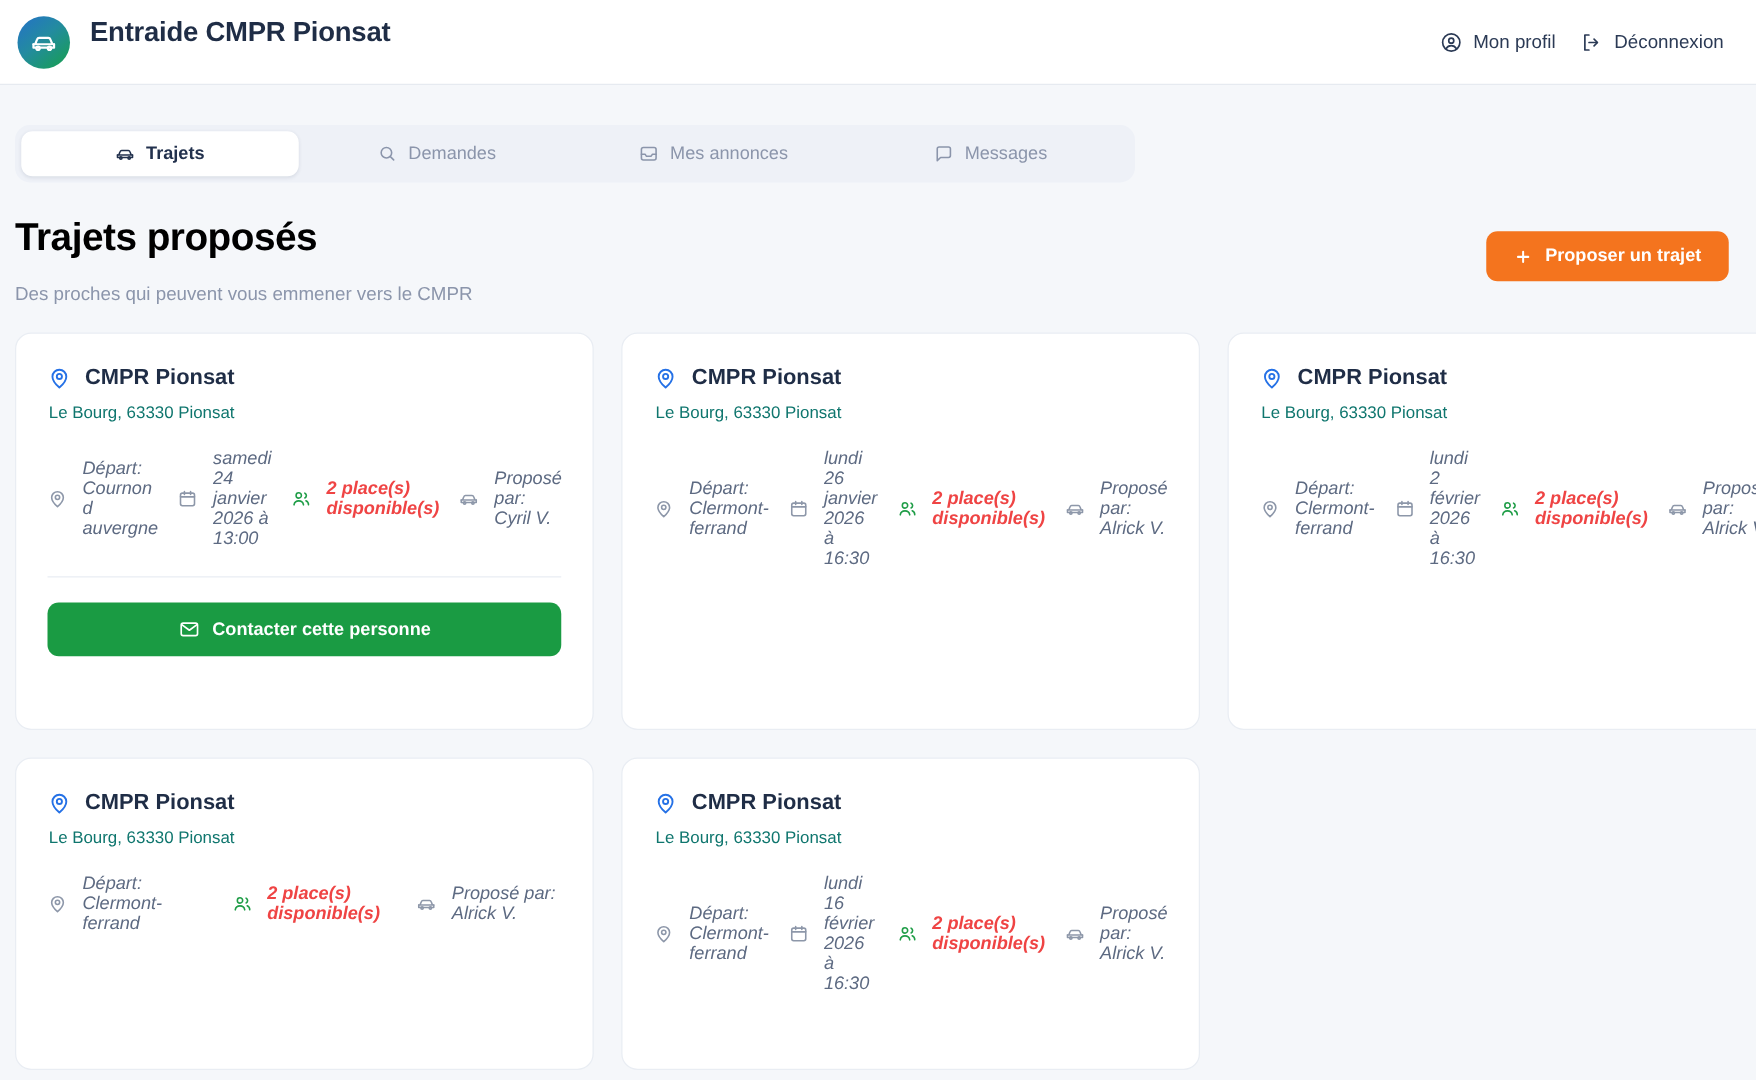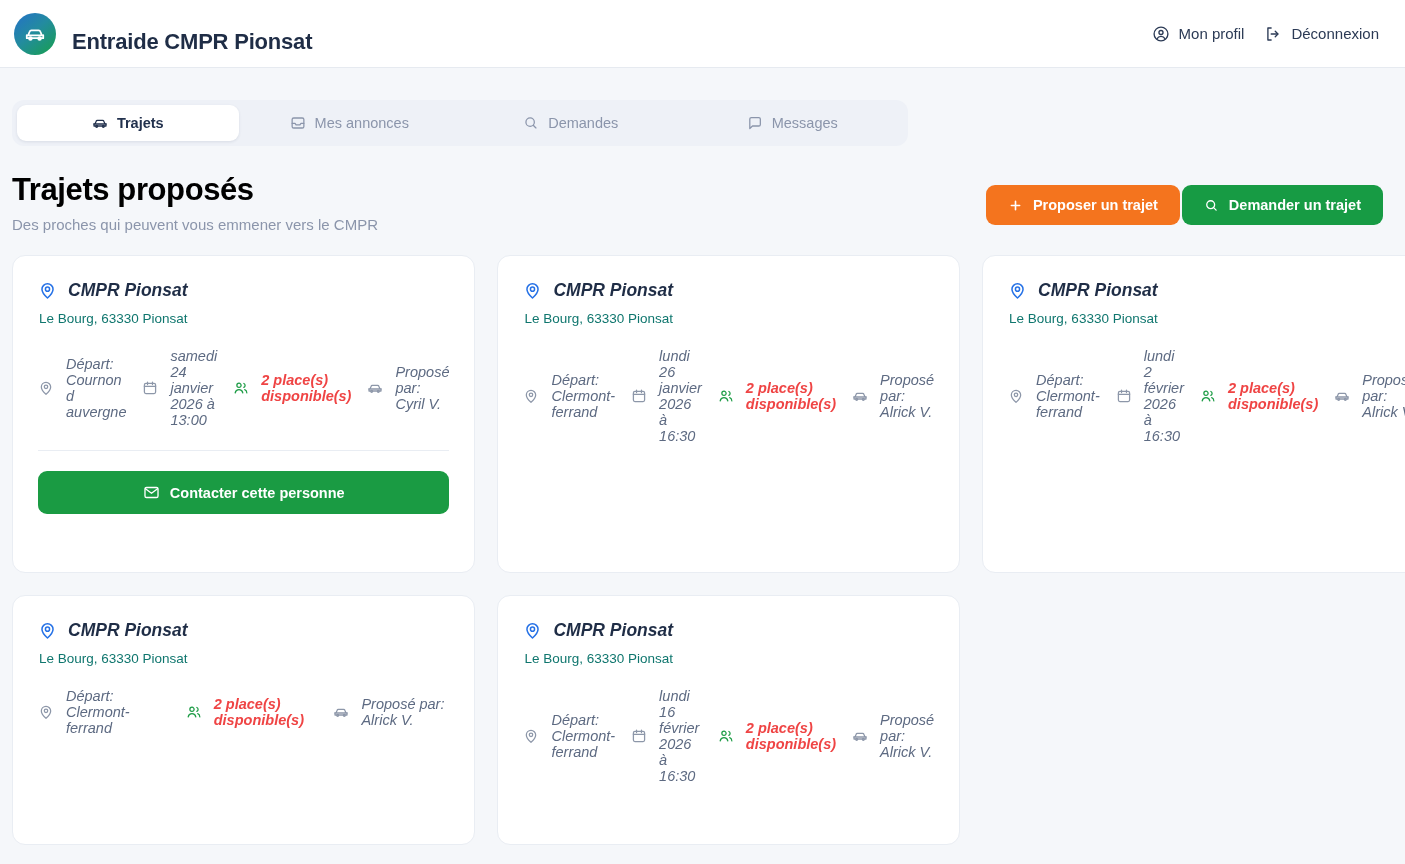--- a/index.html
+++ b/index.html
@@ -21,7 +21,7 @@
     align-items: center;
     padding: 0 26px 0 14px;
   }
-  .brand { display: flex; align-items: flex-end; gap: 16px; }
+  .brand { display: flex; align-items: flex-start; gap: 16px; }
   .logo {
     width: 42px; height: 42px; border-radius: 50%;
     background: linear-gradient(140deg, #2471c8 0%, #238ba0 45%, #17a04c 100%);

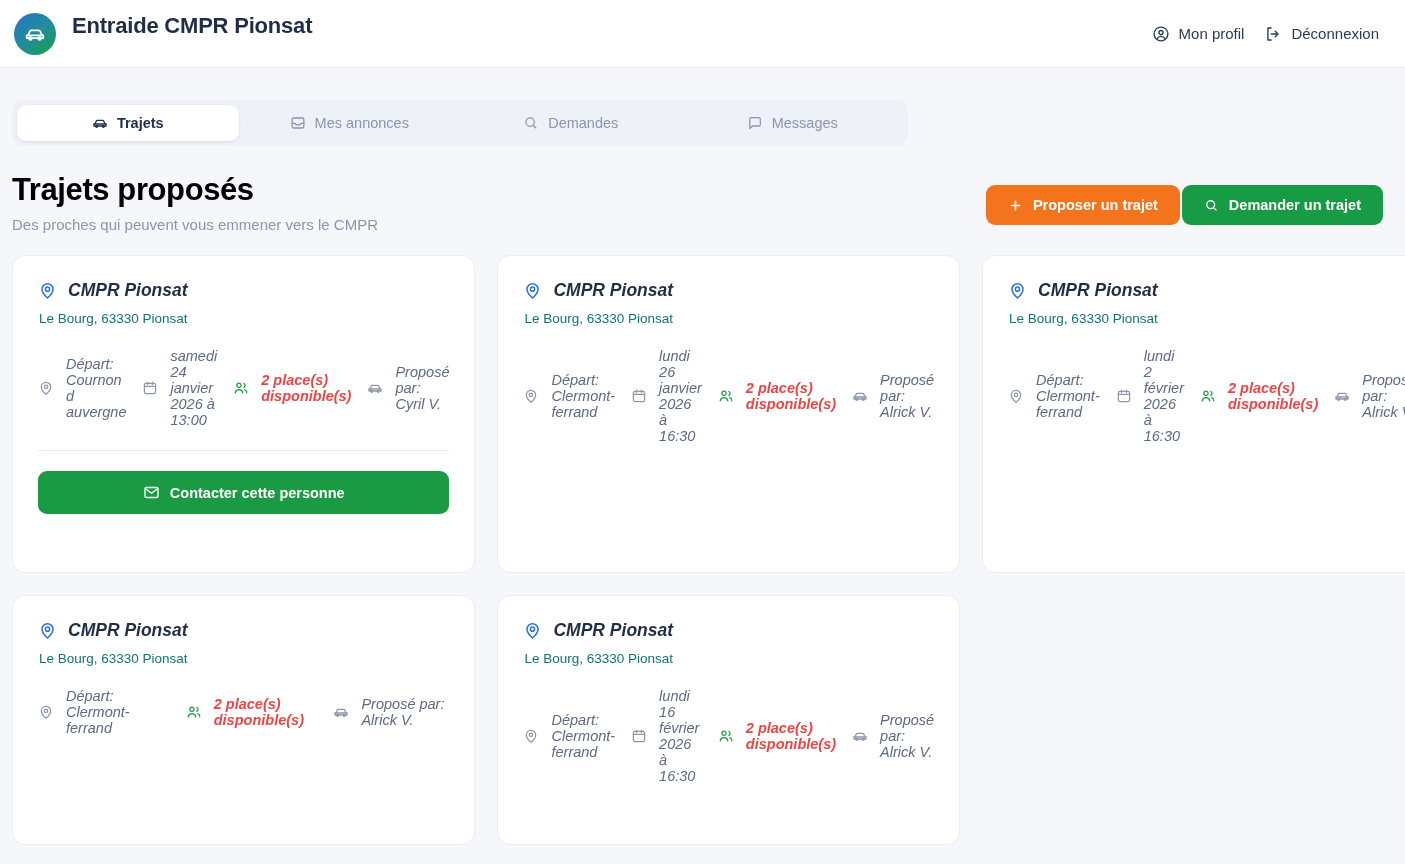--- a/index.html
+++ b/index.html
@@ -175,22 +175,22 @@
 
     <button class="tab">
       <span class="ico">
+        <svg width="16" height="16" viewBox="0 0 24 24" fill="none" stroke="currentColor" stroke-width="1.9" stroke-linecap="round">
+          <circle cx="10.7" cy="10.7" r="6.3"></circle>
+            <path d="M15.4 15.4l4 4"></path>
+        </svg>
+      </span>
+      <span>Demandes</span>
+    </button>
+
+    <button class="tab">
+      <span class="ico">
         <svg width="16" height="16" viewBox="0 0 24 24" fill="none" stroke="currentColor" stroke-width="1.9" stroke-linecap="round" stroke-linejoin="round">
           <rect x="3.2" y="4.5" width="17.6" height="15" rx="2.4"></rect>
           <path d="M3.2 12.5h4.3l1.6 2.4h5.8l1.6-2.4h4.3"></path>
         </svg>
       </span>
       <span>Mes annonces</span>
-    </button>
-
-    <button class="tab">
-      <span class="ico">
-        <svg width="16" height="16" viewBox="0 0 24 24" fill="none" stroke="currentColor" stroke-width="1.9" stroke-linecap="round">
-          <circle cx="10.7" cy="10.7" r="6.3"></circle>
-            <path d="M15.4 15.4l4 4"></path>
-        </svg>
-      </span>
-      <span>Demandes</span>
     </button>
 
     <button class="tab">

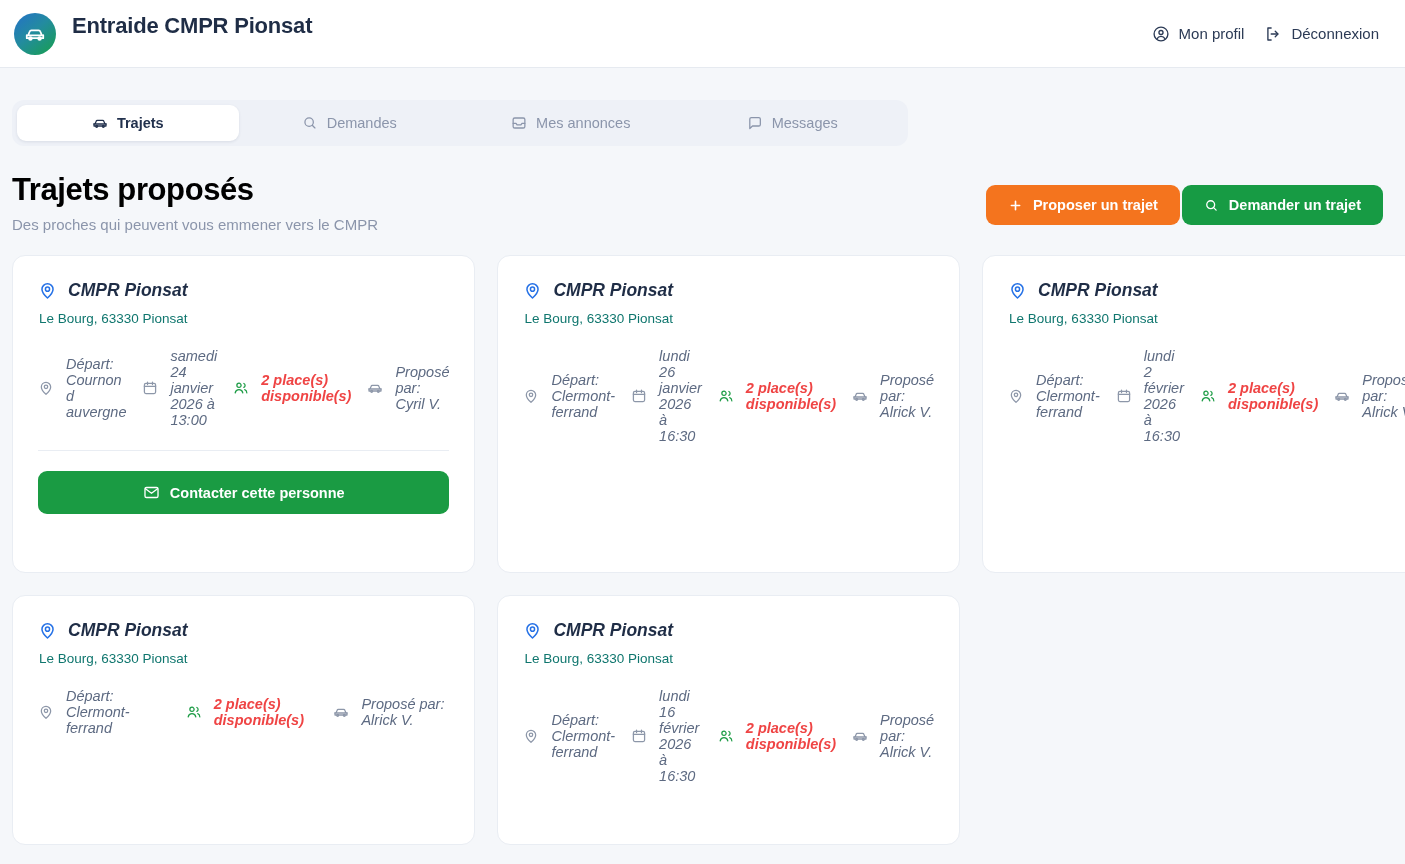--- a/index.html
+++ b/index.html
@@ -219,15 +219,6 @@
       </span>
       <span>Proposer un trajet</span>
     </button>
-    <button class="btn btn-green">
-      <span class="ico">
-        <svg width="15" height="15" viewBox="0 0 24 24" fill="none" stroke="#fff" stroke-width="2.1" stroke-linecap="round">
-          <circle cx="10.7" cy="10.7" r="6.3"></circle>
-            <path d="M15.4 15.4l4 4"></path>
-        </svg>
-      </span>
-      <span>Demander un trajet</span>
-    </button>
   </div>
 </div>
 

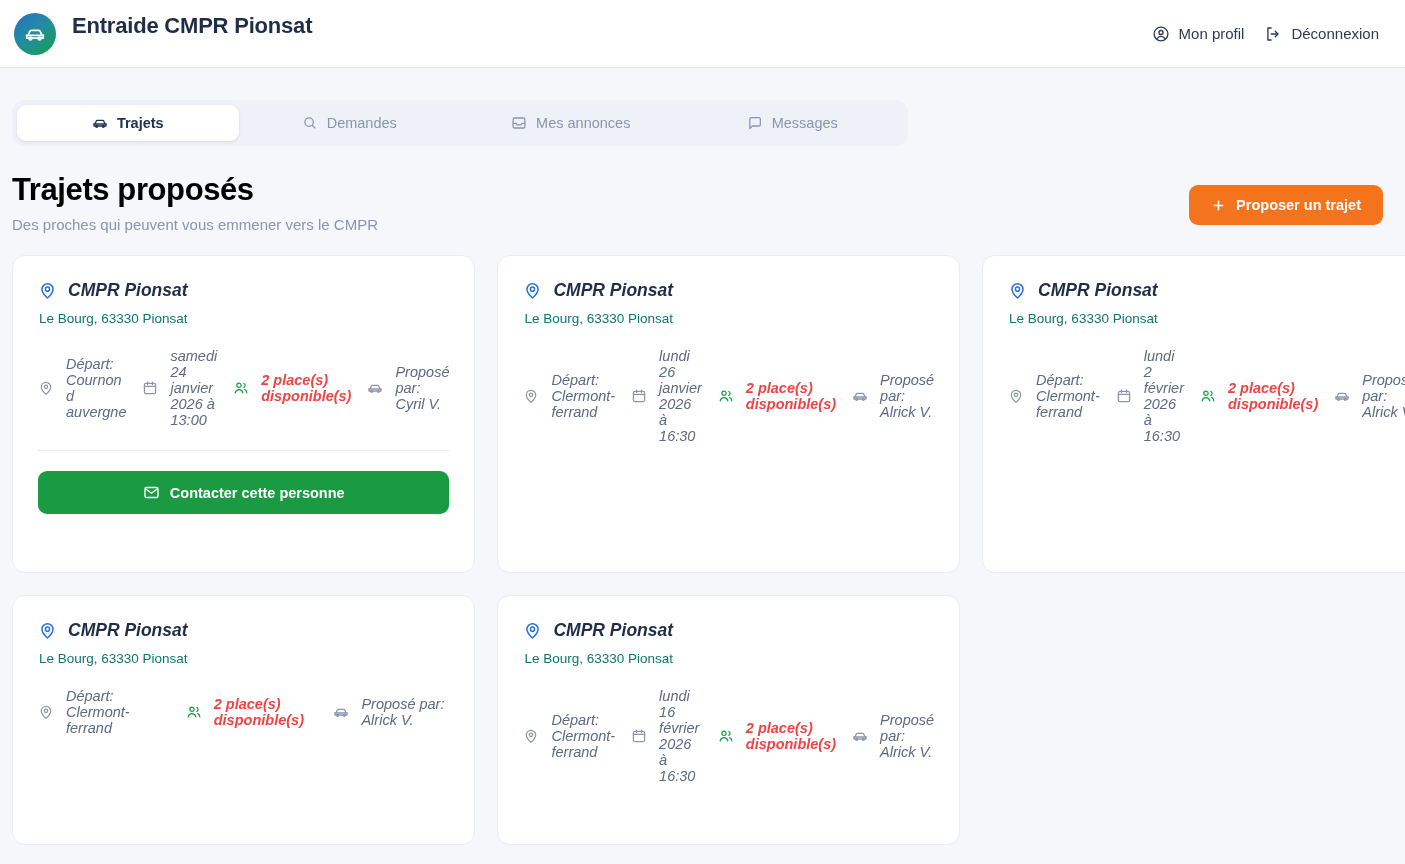--- a/index.html
+++ b/index.html
@@ -75,7 +75,7 @@
     padding: 26px 22px 0 12px;
   }
   .page-title { font-size: 31px; font-weight: bold; color: #000000; letter-spacing: -0.4px; }
-  .page-sub { font-size: 15px; color: #8b95ab; margin-top: 8px; }
+  .page-sub { font-size: 15px; color: #8b95ab; margin-top: 19px; }
   .title-buttons { margin-left: auto; display: flex; gap: 2px; padding-top: 13px; align-items: flex-end; }
   .btn {
     display: inline-flex; align-items: center; gap: 10px;

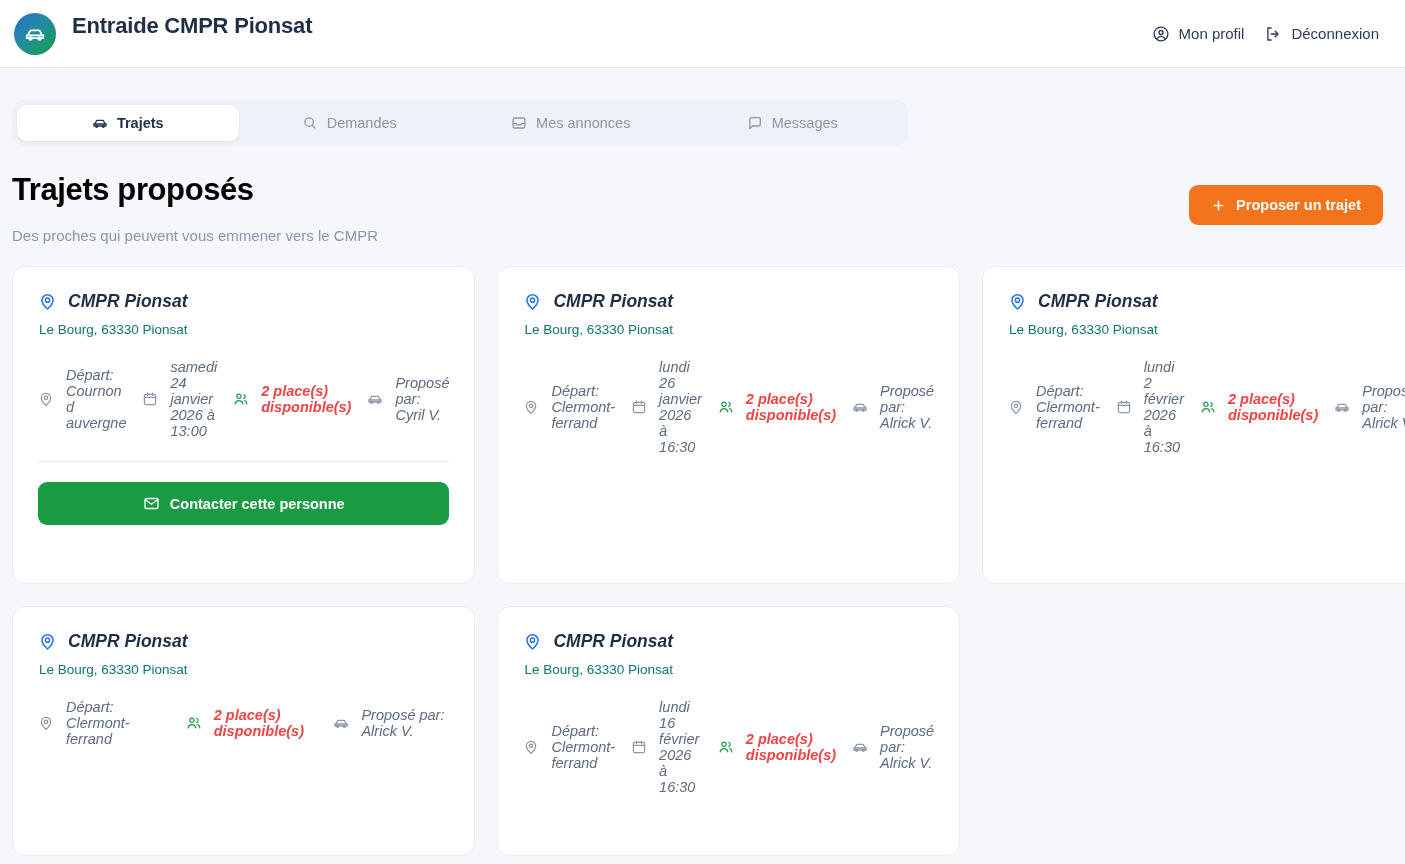--- a/index.html
+++ b/index.html
@@ -102,7 +102,7 @@
     display: flex; flex-direction: column;
   }
   .card.short { min-height: 250px; }
-  .card-head { display: flex; align-items: center; gap: 11px; font-style: italic; }
+  .card-head { display: flex; align-items: flex-end; gap: 11px; }
   .card-title { font-size: 17.5px; font-weight: bold; color: #1f2d46; }
   .card-addr { font-size: 13.5px; color: #0f766e; margin: 10px 0 0 1px; }
   .rows { margin-top: 22px; display: flex; flex-direction: row; gap: 16px; font-style: italic; }

